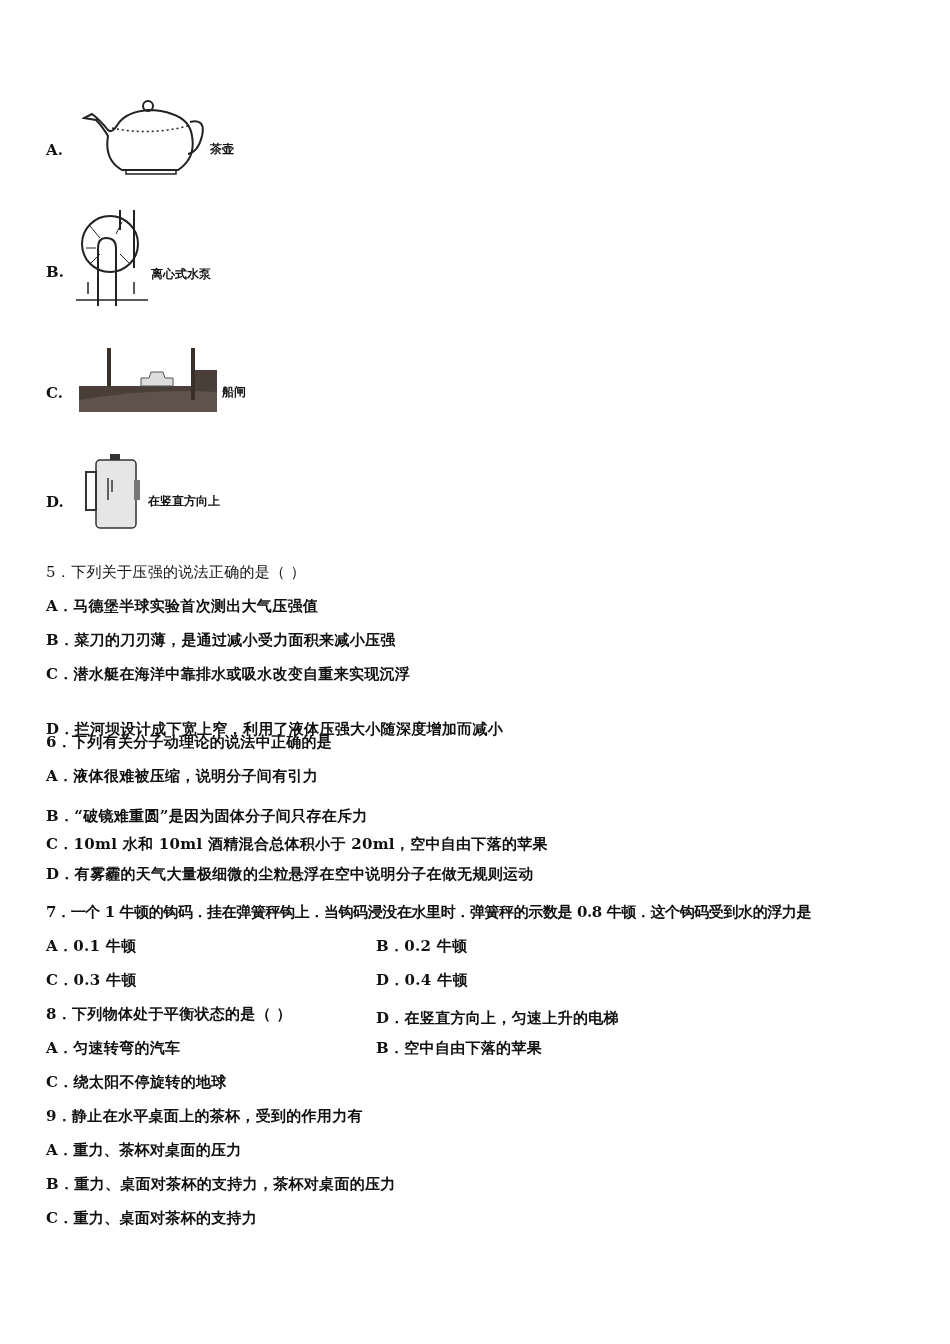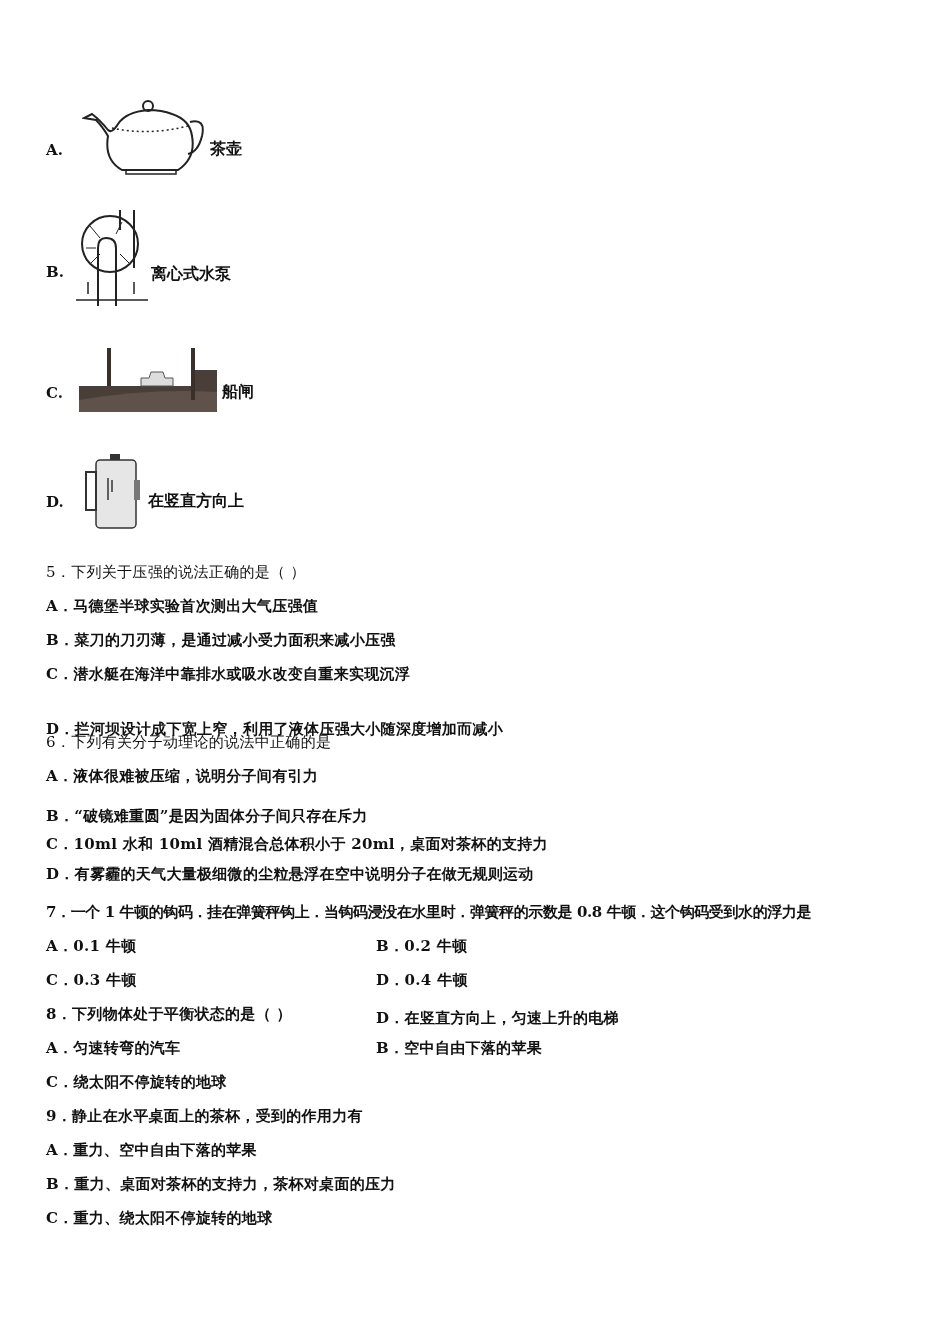--- a/index.html
+++ b/index.html
@@ -9,7 +9,7 @@
           white-space: nowrap; line-height: 20px; letter-spacing: 0.3px; }
   .lbl { position: absolute; font-size: 15px; font-weight: bold; line-height: 20px; }
   .fig { position: absolute; }
-  .caption { position: absolute; font-size: 16px; font-weight: bold; line-height: 20px; }
+  .caption { position: absolute; font-size: 12px; font-weight: bold; line-height: 20px; }
   .col2 { position: absolute; left: 376px; }
 </style>
 </head>

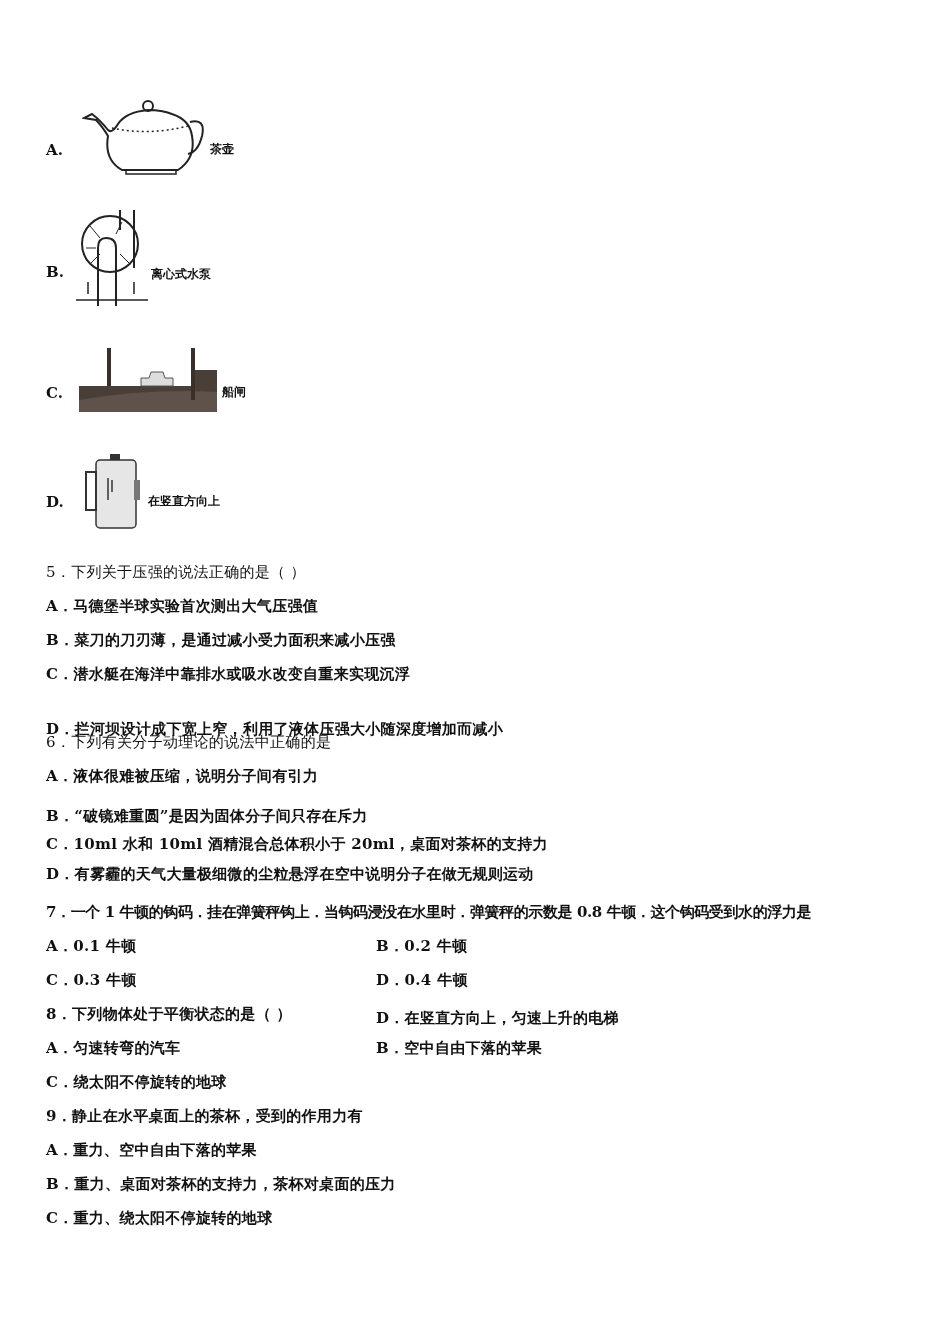--- a/index.html
+++ b/index.html
@@ -66,7 +66,7 @@
 <div class="line" style="top:664px;">C．潜水艇在海洋中靠排水或吸水改变自重来实现沉浮</div>
 <div class="line" style="top:698px;margin-top:21px;">D．拦河坝设计成下宽上窄，利用了液体压强大小随深度增加而减小</div>
 
-<div class="line" style="top:732px;font-weight:normal;">6．下列有关分子动理论的说法中正确的是</div>
+<div class="line" style="top:732px;font-weight:bold;">6．下列有关分子动理论的说法中正确的是</div>
 <div class="line" style="top:766px;">A．液体很难被压缩，说明分子间有引力</div>
 <div class="line" style="top:800px;margin-top:6px;">B．“破镜难重圆”是因为固体分子间只存在斥力</div>
 <div class="line" style="top:834px;">C．10ml 水和 10ml 酒精混合总体积小于 20ml，桌面对茶杯的支持力</div>

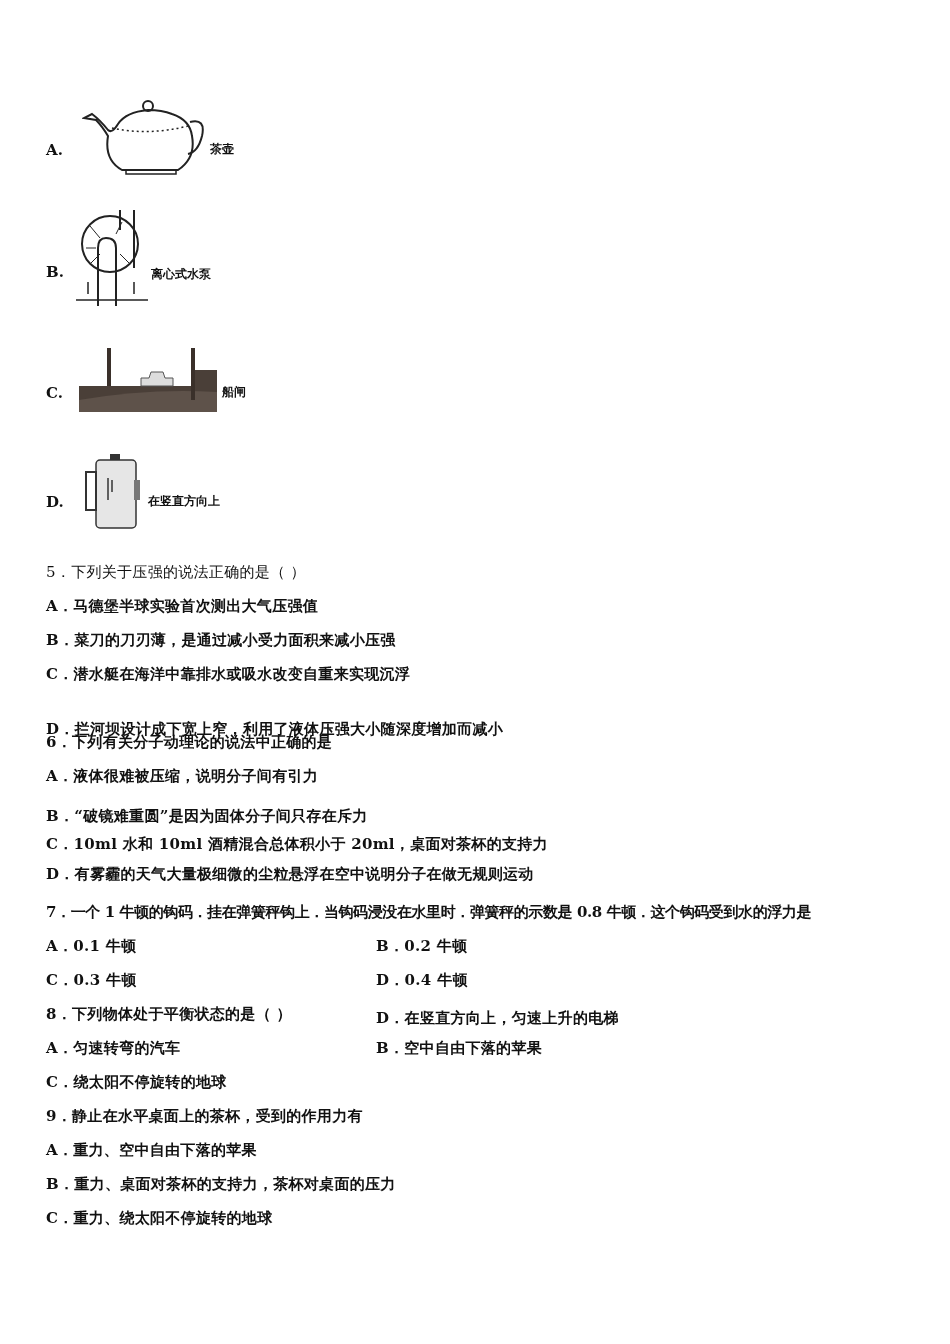--- a/index.html
+++ b/index.html
@@ -69,7 +69,7 @@
 <div class="line" style="top:732px;font-weight:bold;">6．下列有关分子动理论的说法中正确的是</div>
 <div class="line" style="top:766px;">A．液体很难被压缩，说明分子间有引力</div>
 <div class="line" style="top:800px;margin-top:6px;">B．“破镜难重圆”是因为固体分子间只存在斥力</div>
-<div class="line" style="top:834px;">C．10ml 水和 10ml 酒精混合总体积小于 20ml，桌面对茶杯的支持力</div>
+<div class="line" style="top:834px;">C．10ml 水和 10ml 酒精混合总体积小于 20ml，空中自由下落的苹果</div>
 <div class="line" style="top:864px;">D．有雾霾的天气大量极细微的尘粒悬浮在空中说明分子在做无规则运动</div>
 
 <div class="line" style="top:902px;letter-spacing:-0.4px;">7．一个 1 牛顿的钩码．挂在弹簧秤钩上．当钩码浸没在水里时．弹簧秤的示数是 0.8 牛顿．这个钩码受到水的浮力是</div>

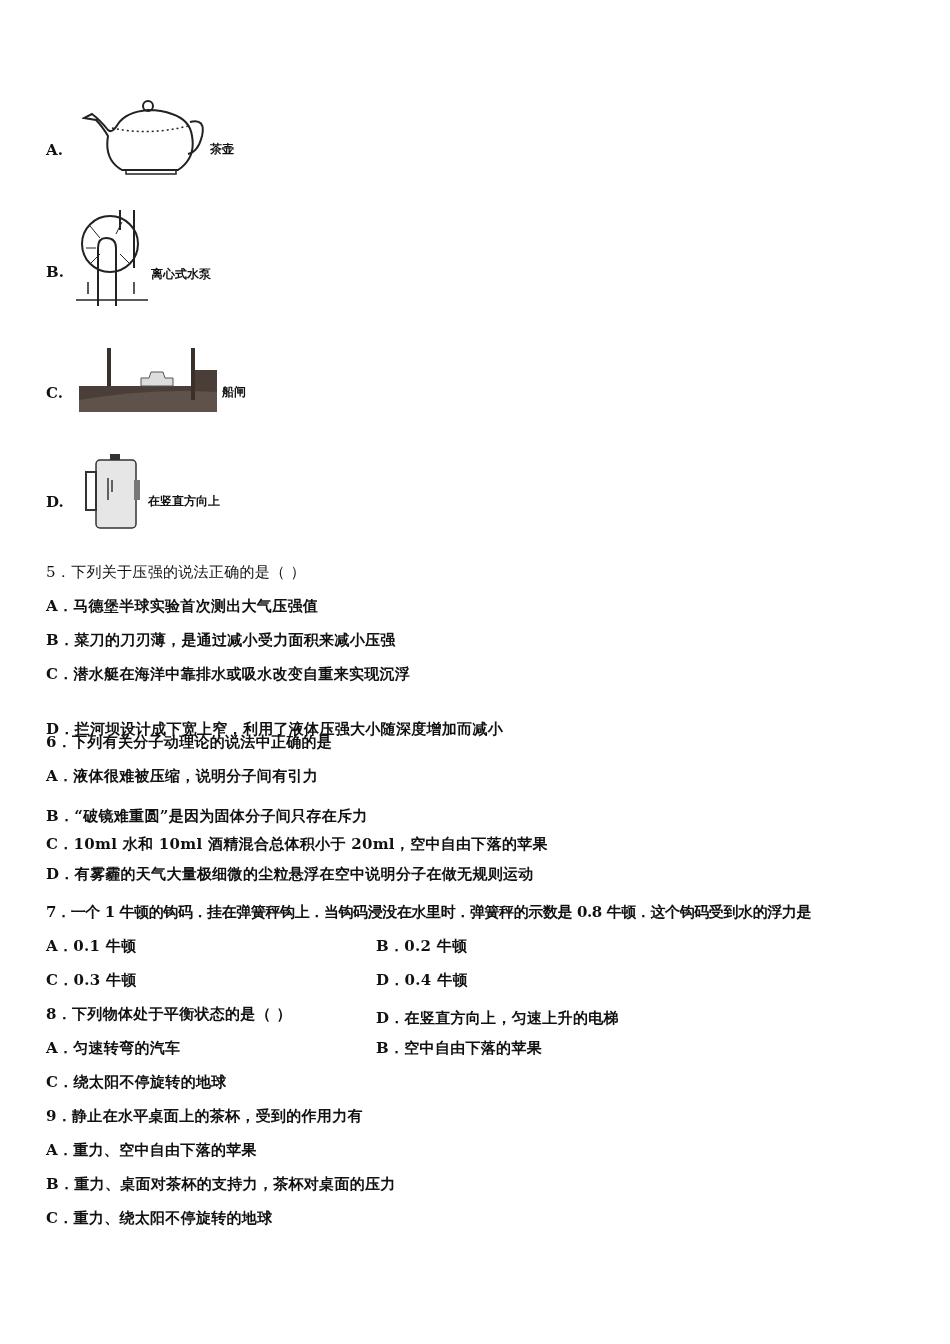--- a/index.html
+++ b/index.html
@@ -85,7 +85,7 @@
 <div class="line col2" style="top:1008px;">D．在竖直方向上，匀速上升的电梯</div>
 
 <div class="line" style="top:1106px;">9．静止在水平桌面上的茶杯，受到的作用力有</div>
-<div class="line" style="top:1140px;">A．重力、空中自由下落的苹果</div>
+<div class="line" style="top:1140px;">A．重力、茶杯对桌面的压力</div>
 <div class="line" style="top:1174px;">B．重力、桌面对茶杯的支持力，茶杯对桌面的压力</div>
 <div class="line" style="top:1208px;">C．重力、绕太阳不停旋转的地球</div>
 

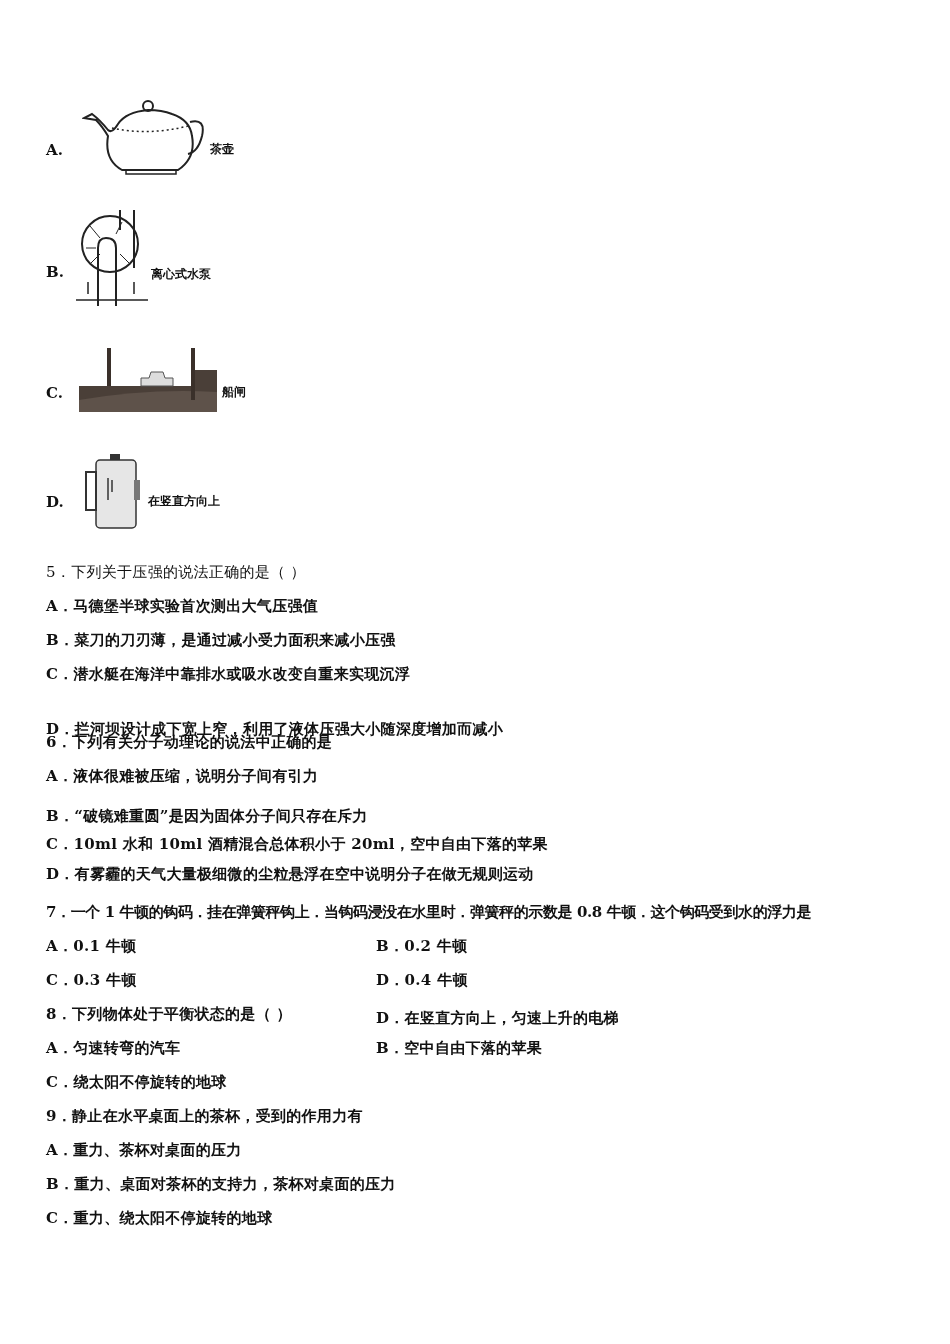--- a/index.html
+++ b/index.html
@@ -87,6 +87,6 @@
 <div class="line" style="top:1106px;">9．静止在水平桌面上的茶杯，受到的作用力有</div>
 <div class="line" style="top:1140px;">A．重力、茶杯对桌面的压力</div>
 <div class="line" style="top:1174px;">B．重力、桌面对茶杯的支持力，茶杯对桌面的压力</div>
-<div class="line" style="top:1208px;">C．重力、绕太阳不停旋转的地球</div>
+<div class="line" style="top:1208px;">C．重力、桌面对茶杯的支持力</div>
 
 </body></html>

